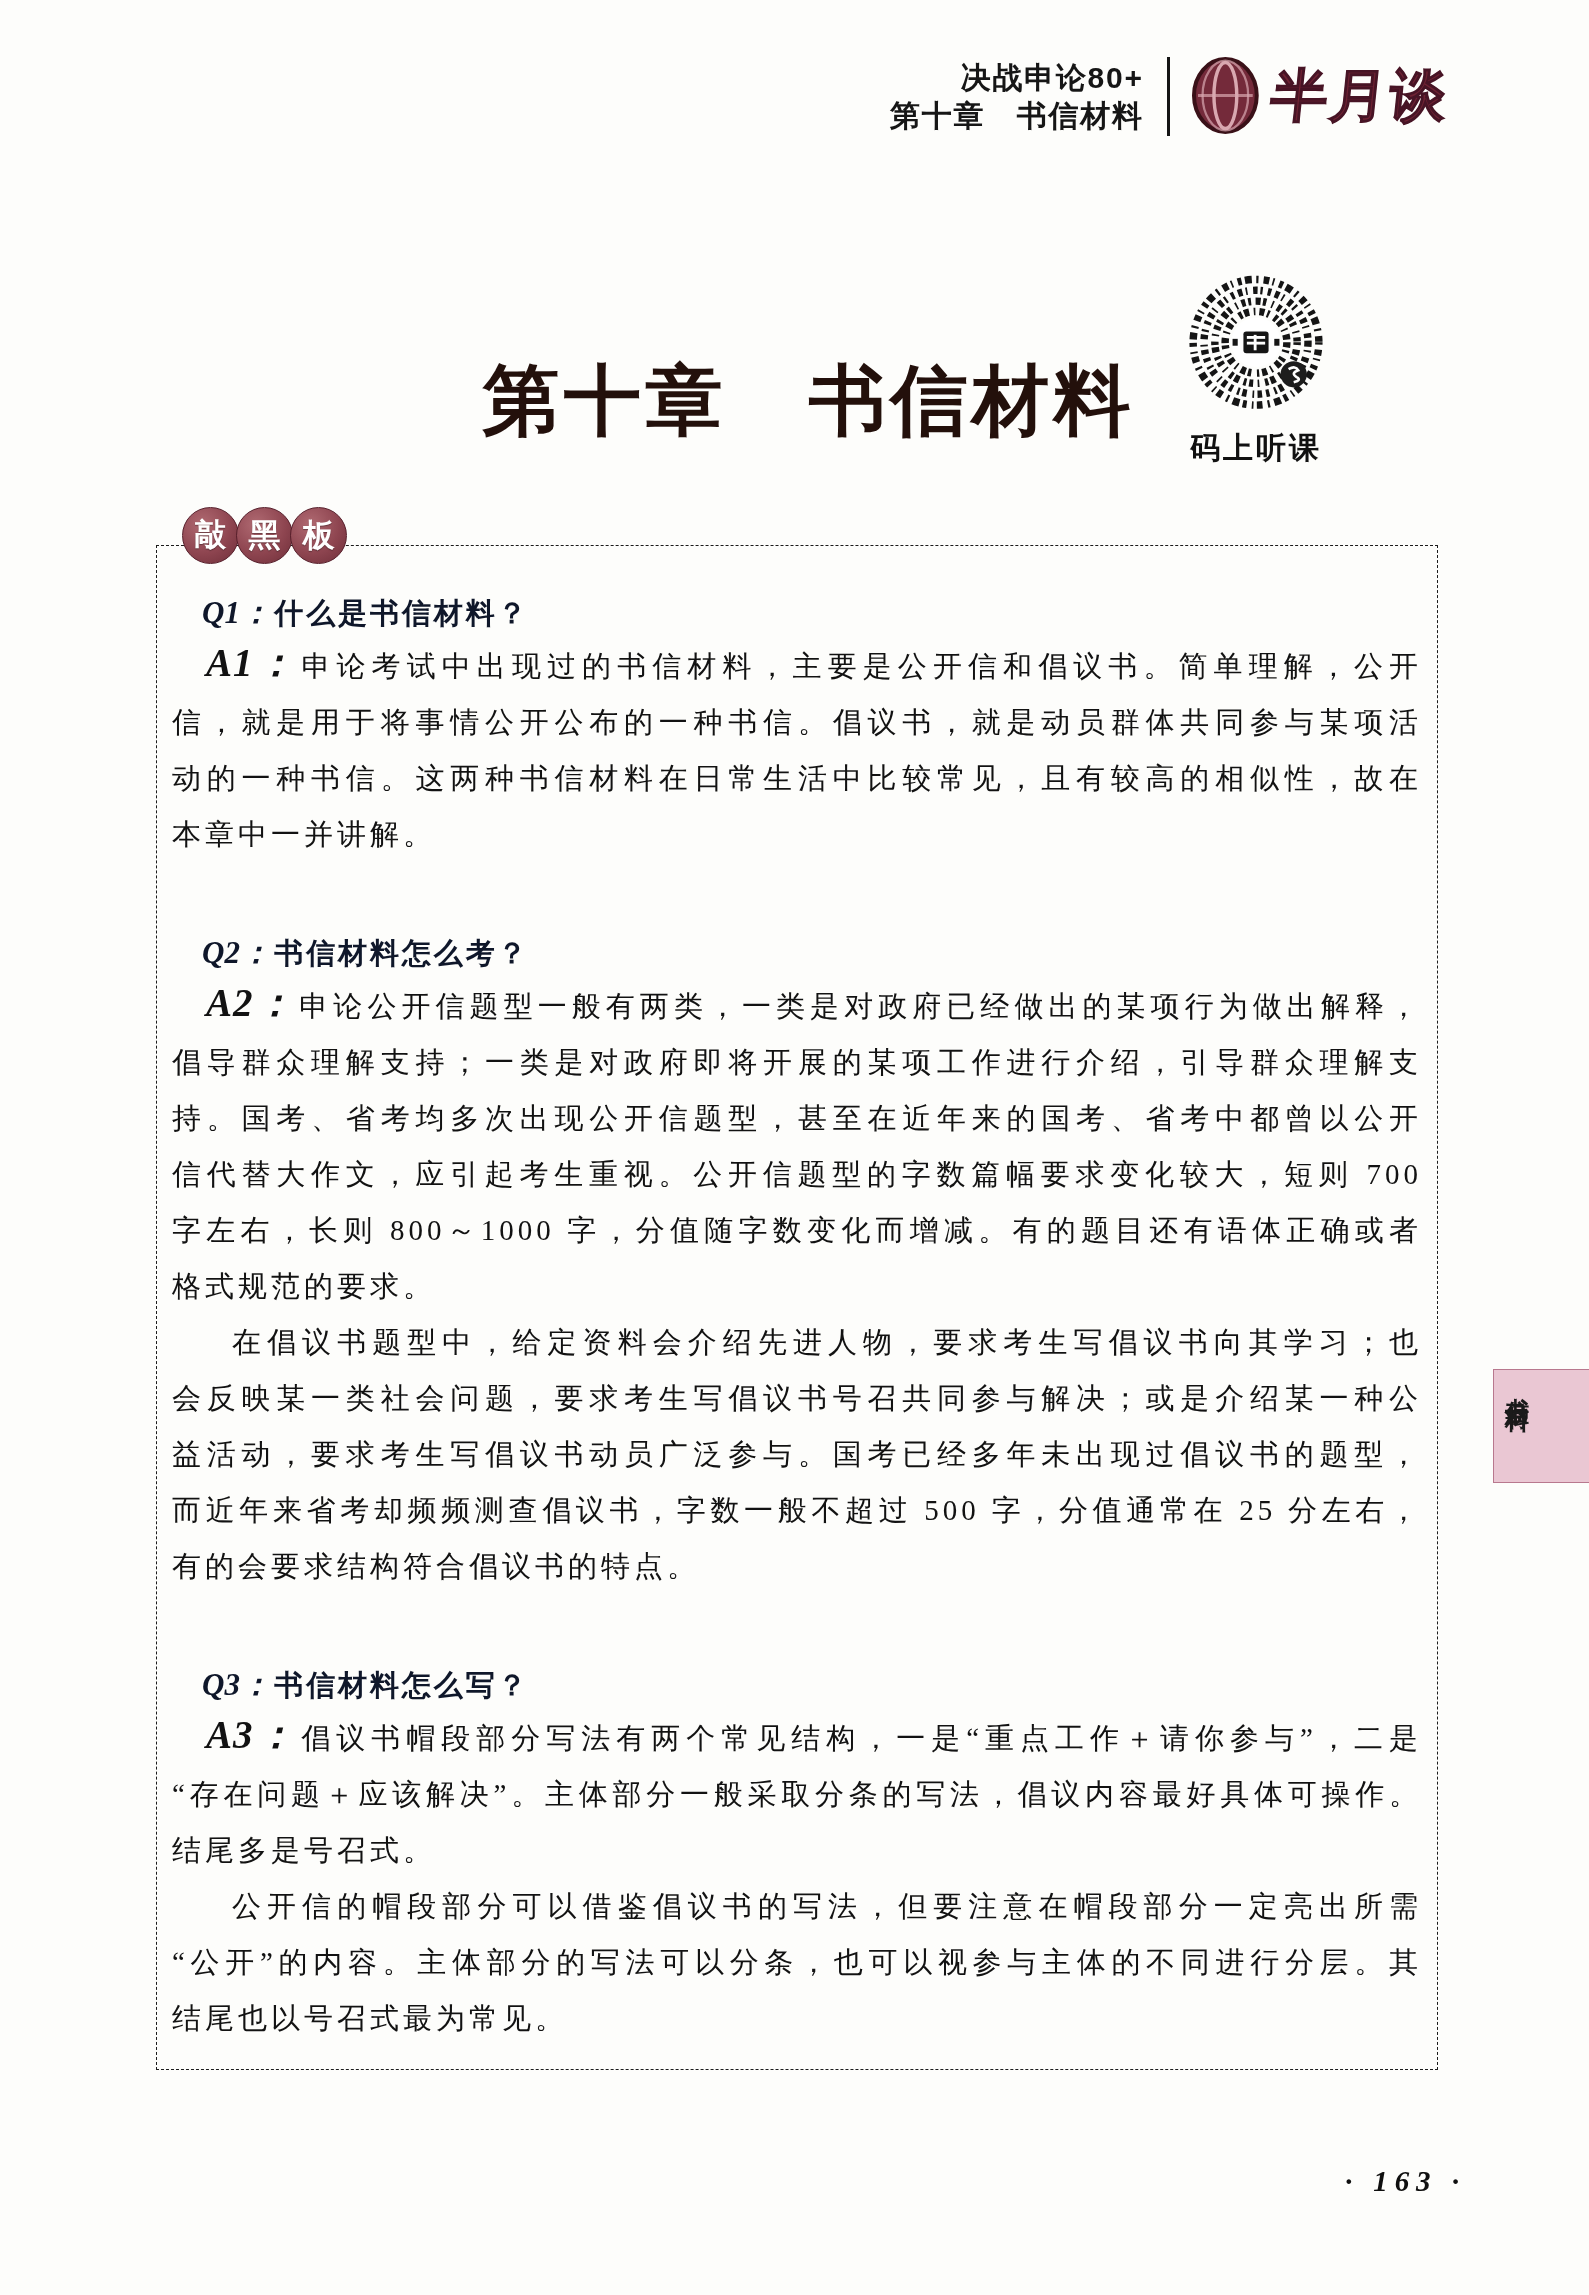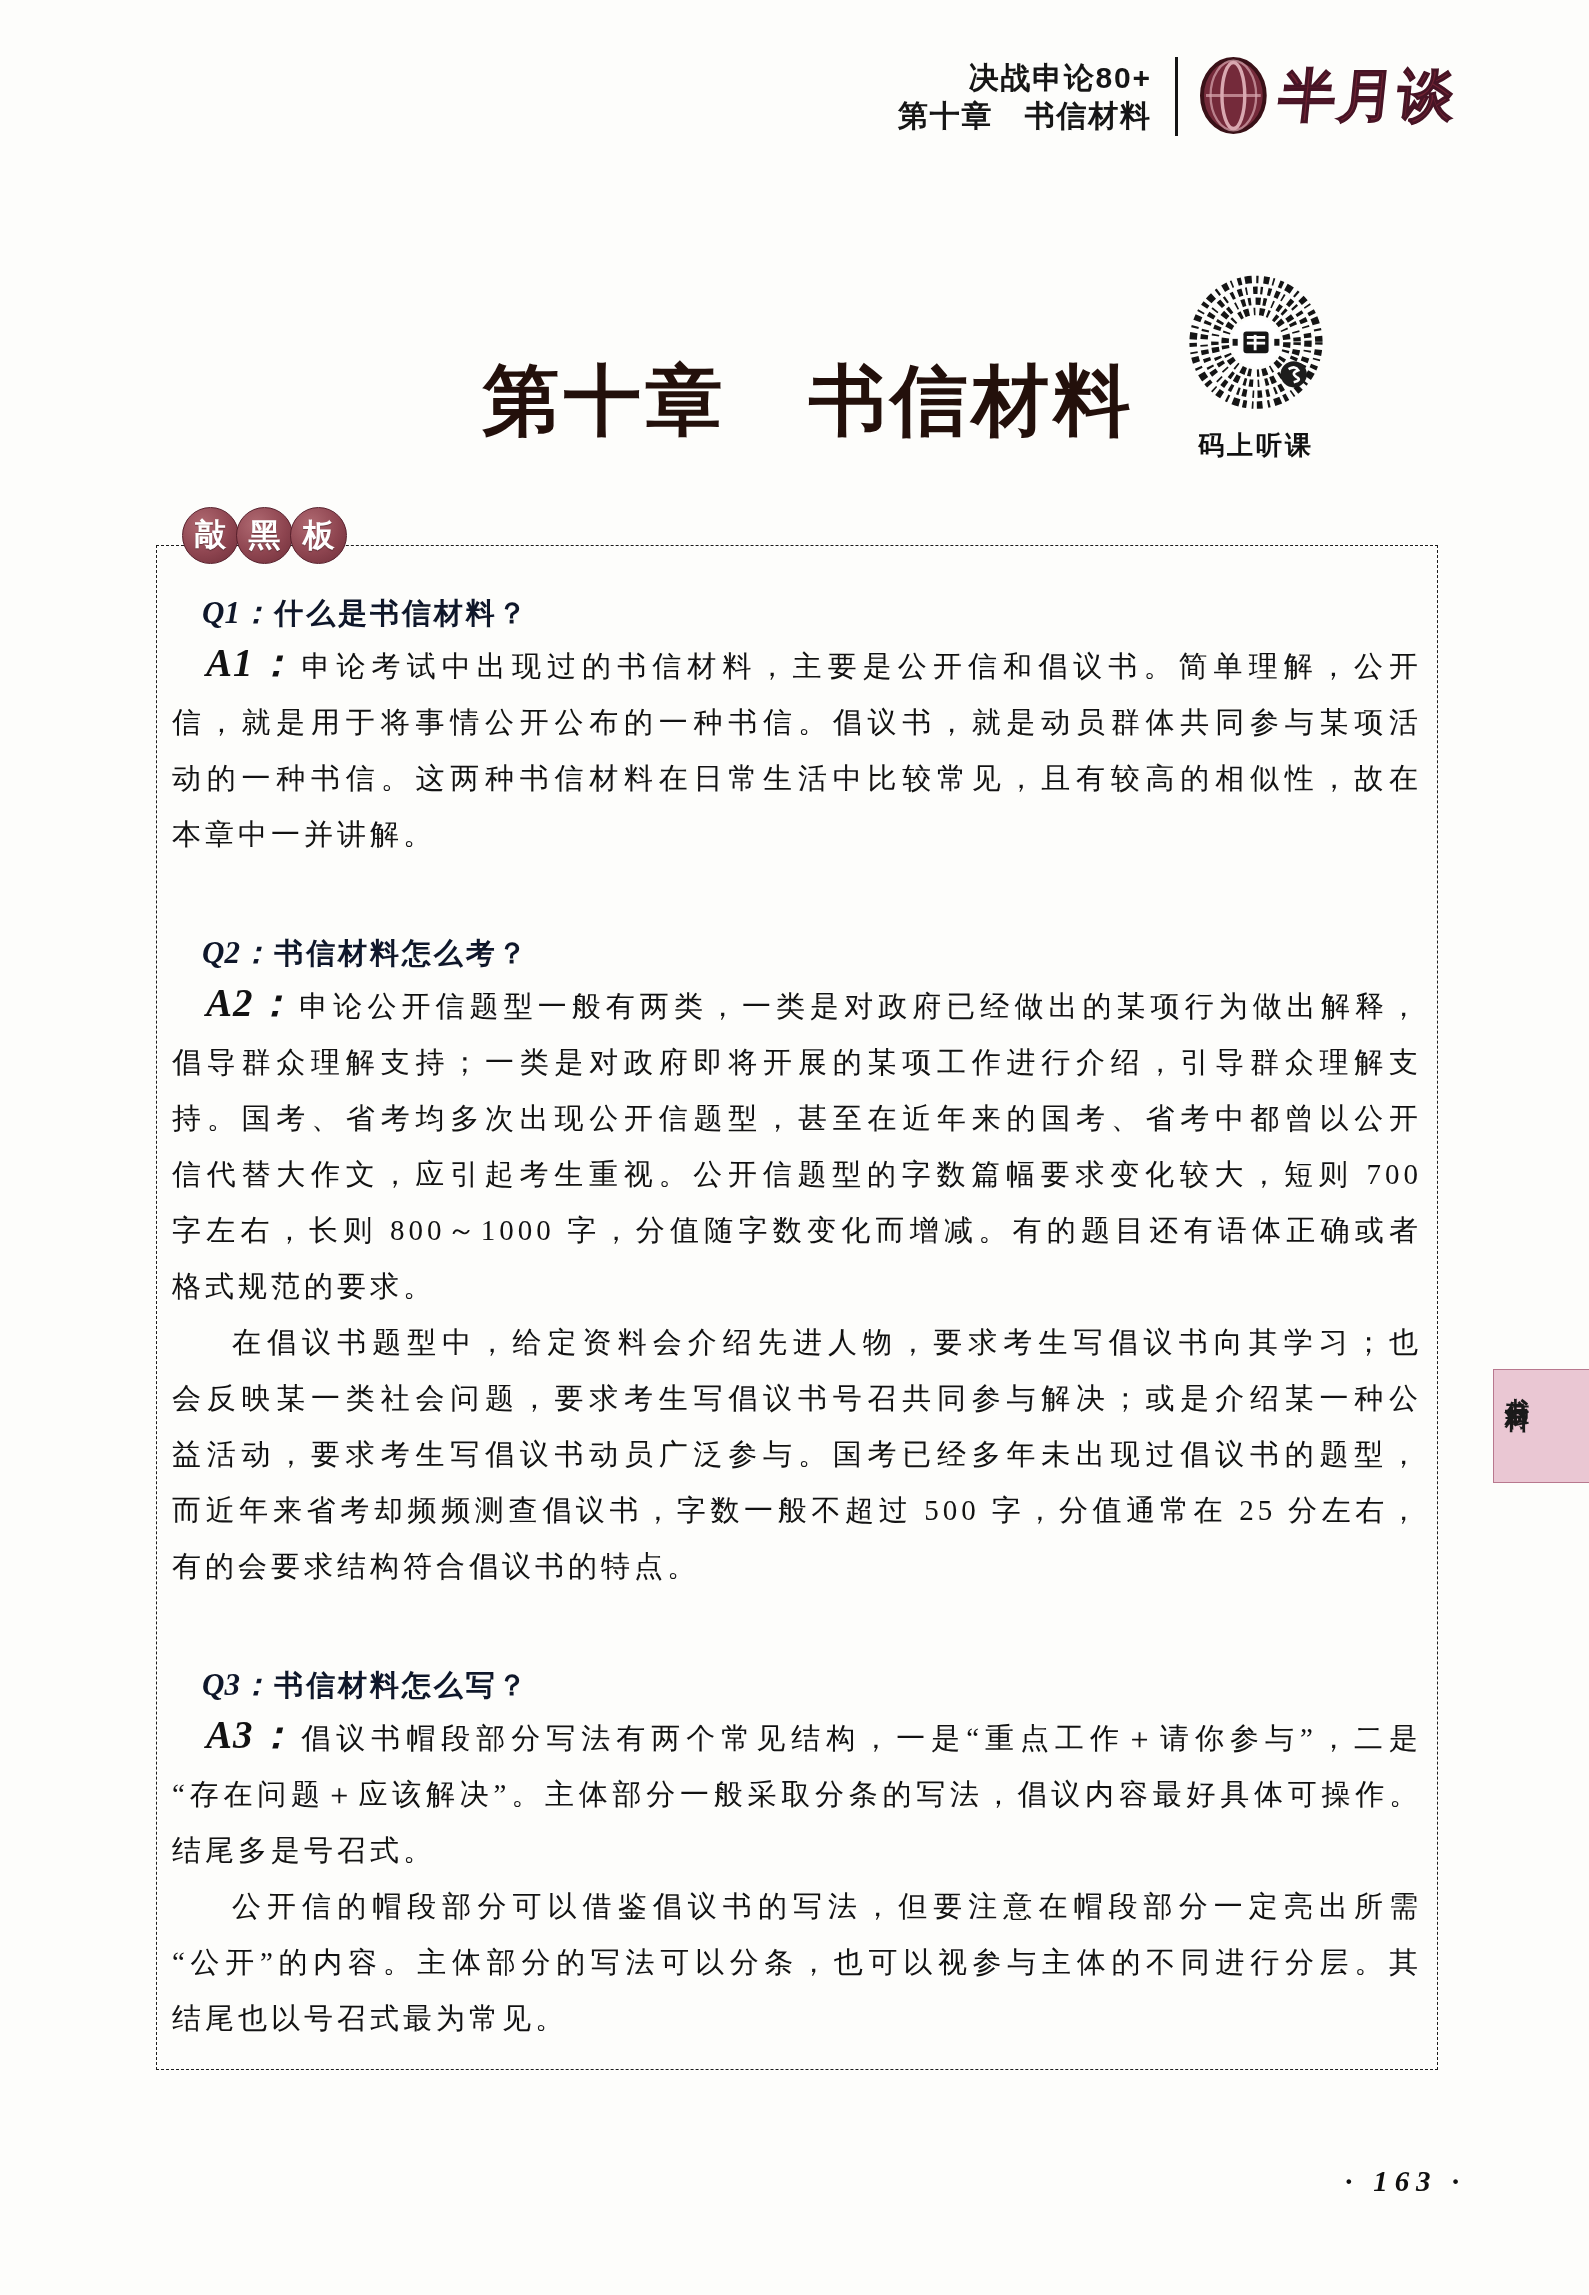--- a/index.html
+++ b/index.html
@@ -14,7 +14,7 @@
 
   
   .runhead{
-    position:absolute;top:55px;right:132px;
+    position:absolute;top:55px;right:140px;
     display:flex;align-items:center;
   }
   .runhead-text{

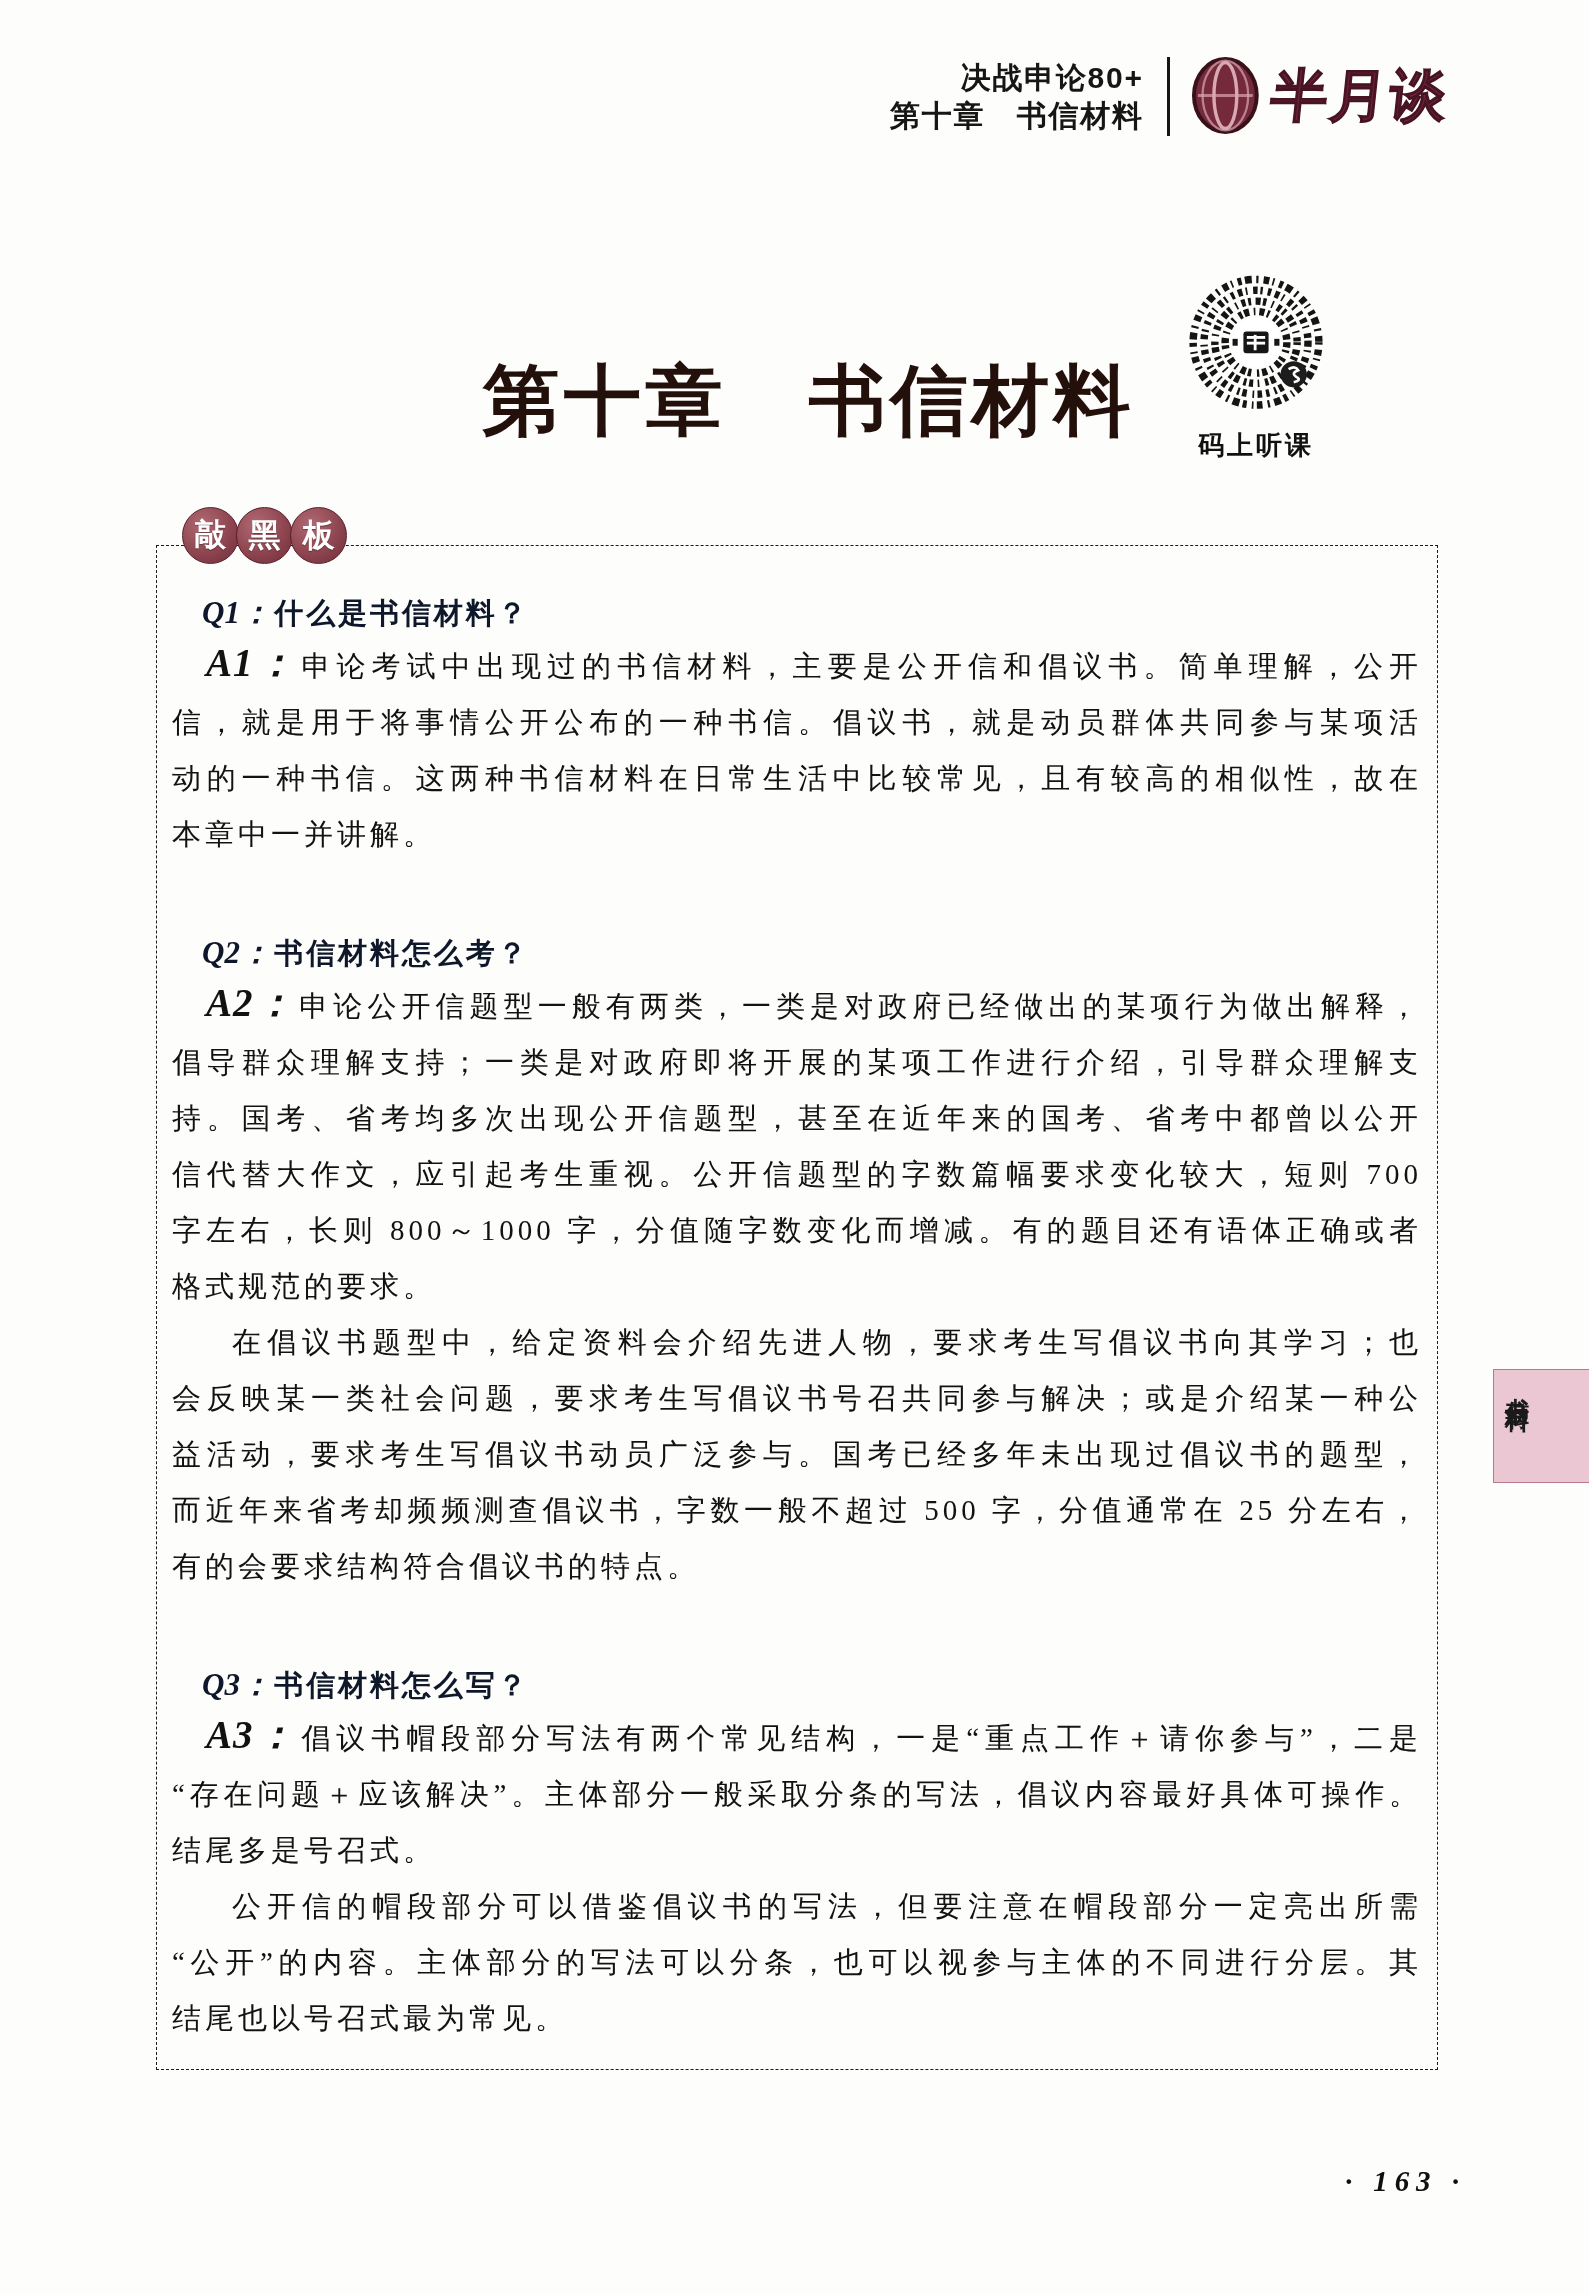--- a/index.html
+++ b/index.html
@@ -54,7 +54,7 @@
   }
   .qr-caption{
     margin-top:5.7px;
-    font-size:26px;font-weight:700;letter-spacing:2.9px;color:#111;
+    font-size:30px;font-weight:700;letter-spacing:2.9px;color:#111;
     font-family:"Liberation Sans","DejaVu Sans",sans-serif;
   }
 

